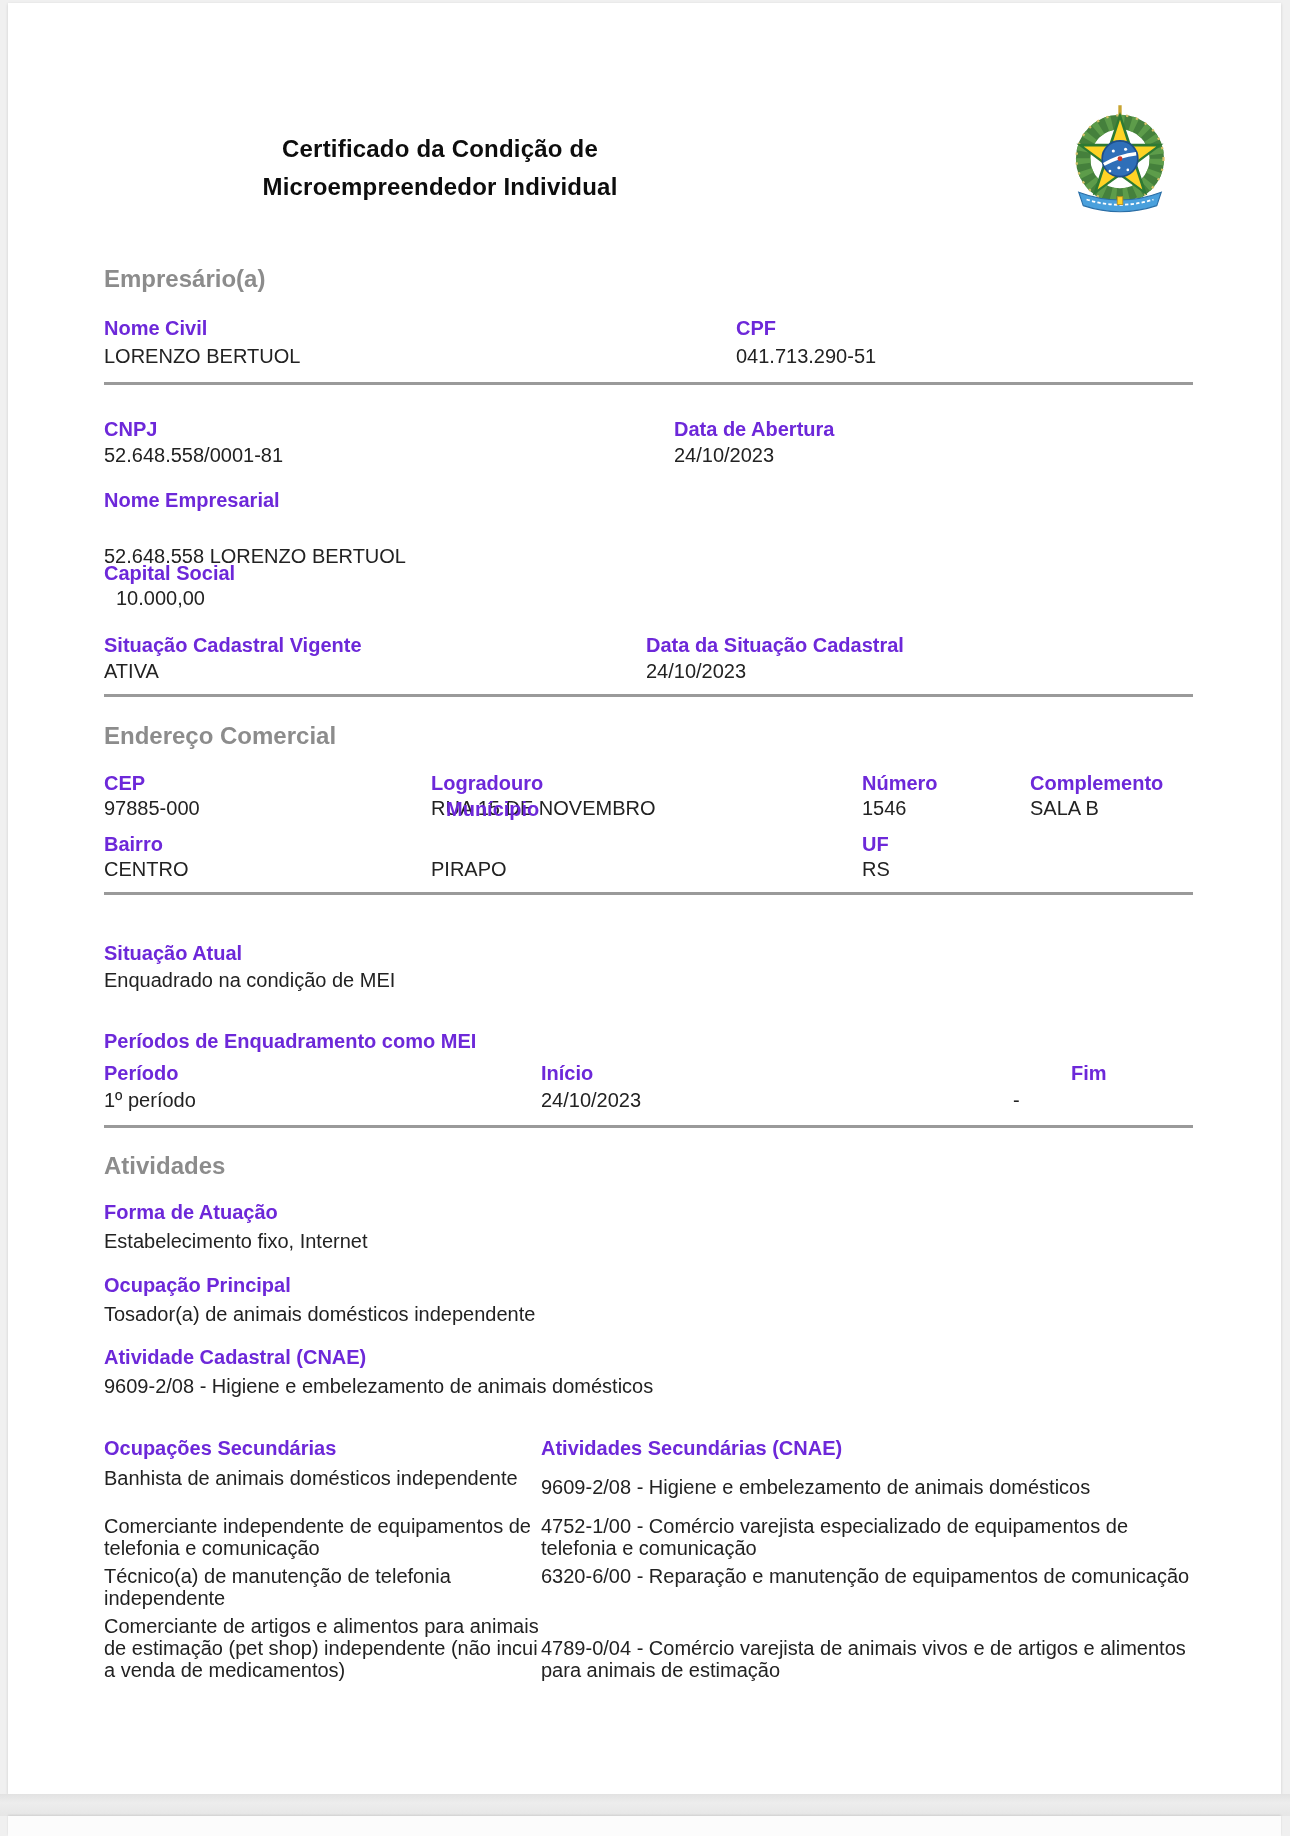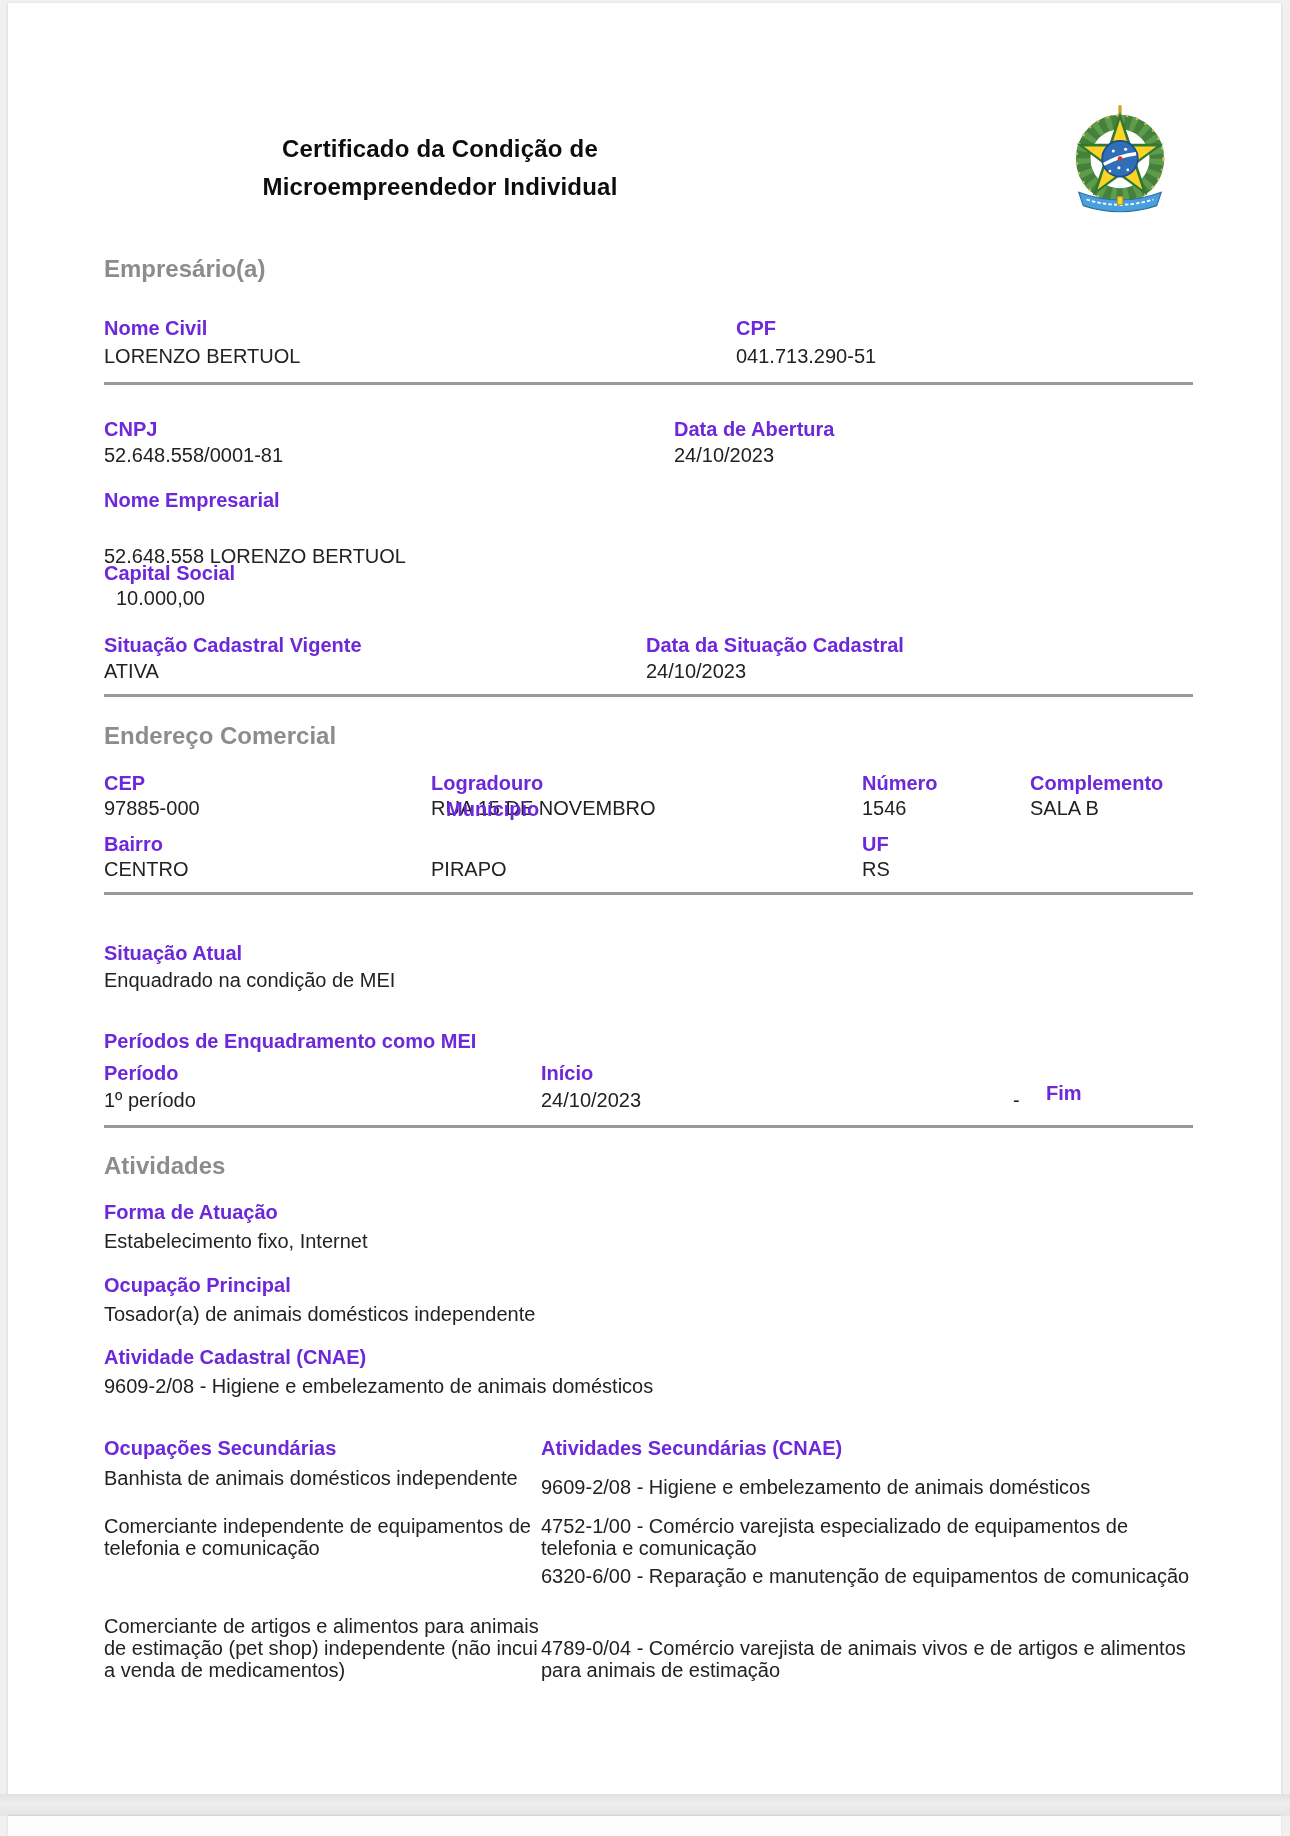--- a/index.html
+++ b/index.html
@@ -71,7 +71,7 @@
     <rect x="47.5" y="84" width="5" height="7" fill="#ffd325" stroke="#b98f1f" stroke-width="0.8"></rect>
   </svg>
 
-  <div class="abs sect" style="left:96px;top:252px;text-align:right;">Empresário(a)</div>
+  <div class="abs sect" style="left:96px;top:262px;text-align:right;">Empresário(a)</div>
 
   <div class="abs lbl" style="left:96px;top:313px;">Nome Civil</div>
   <div class="abs val" style="left:96px;top:341px;">LORENZO BERTUOL</div>

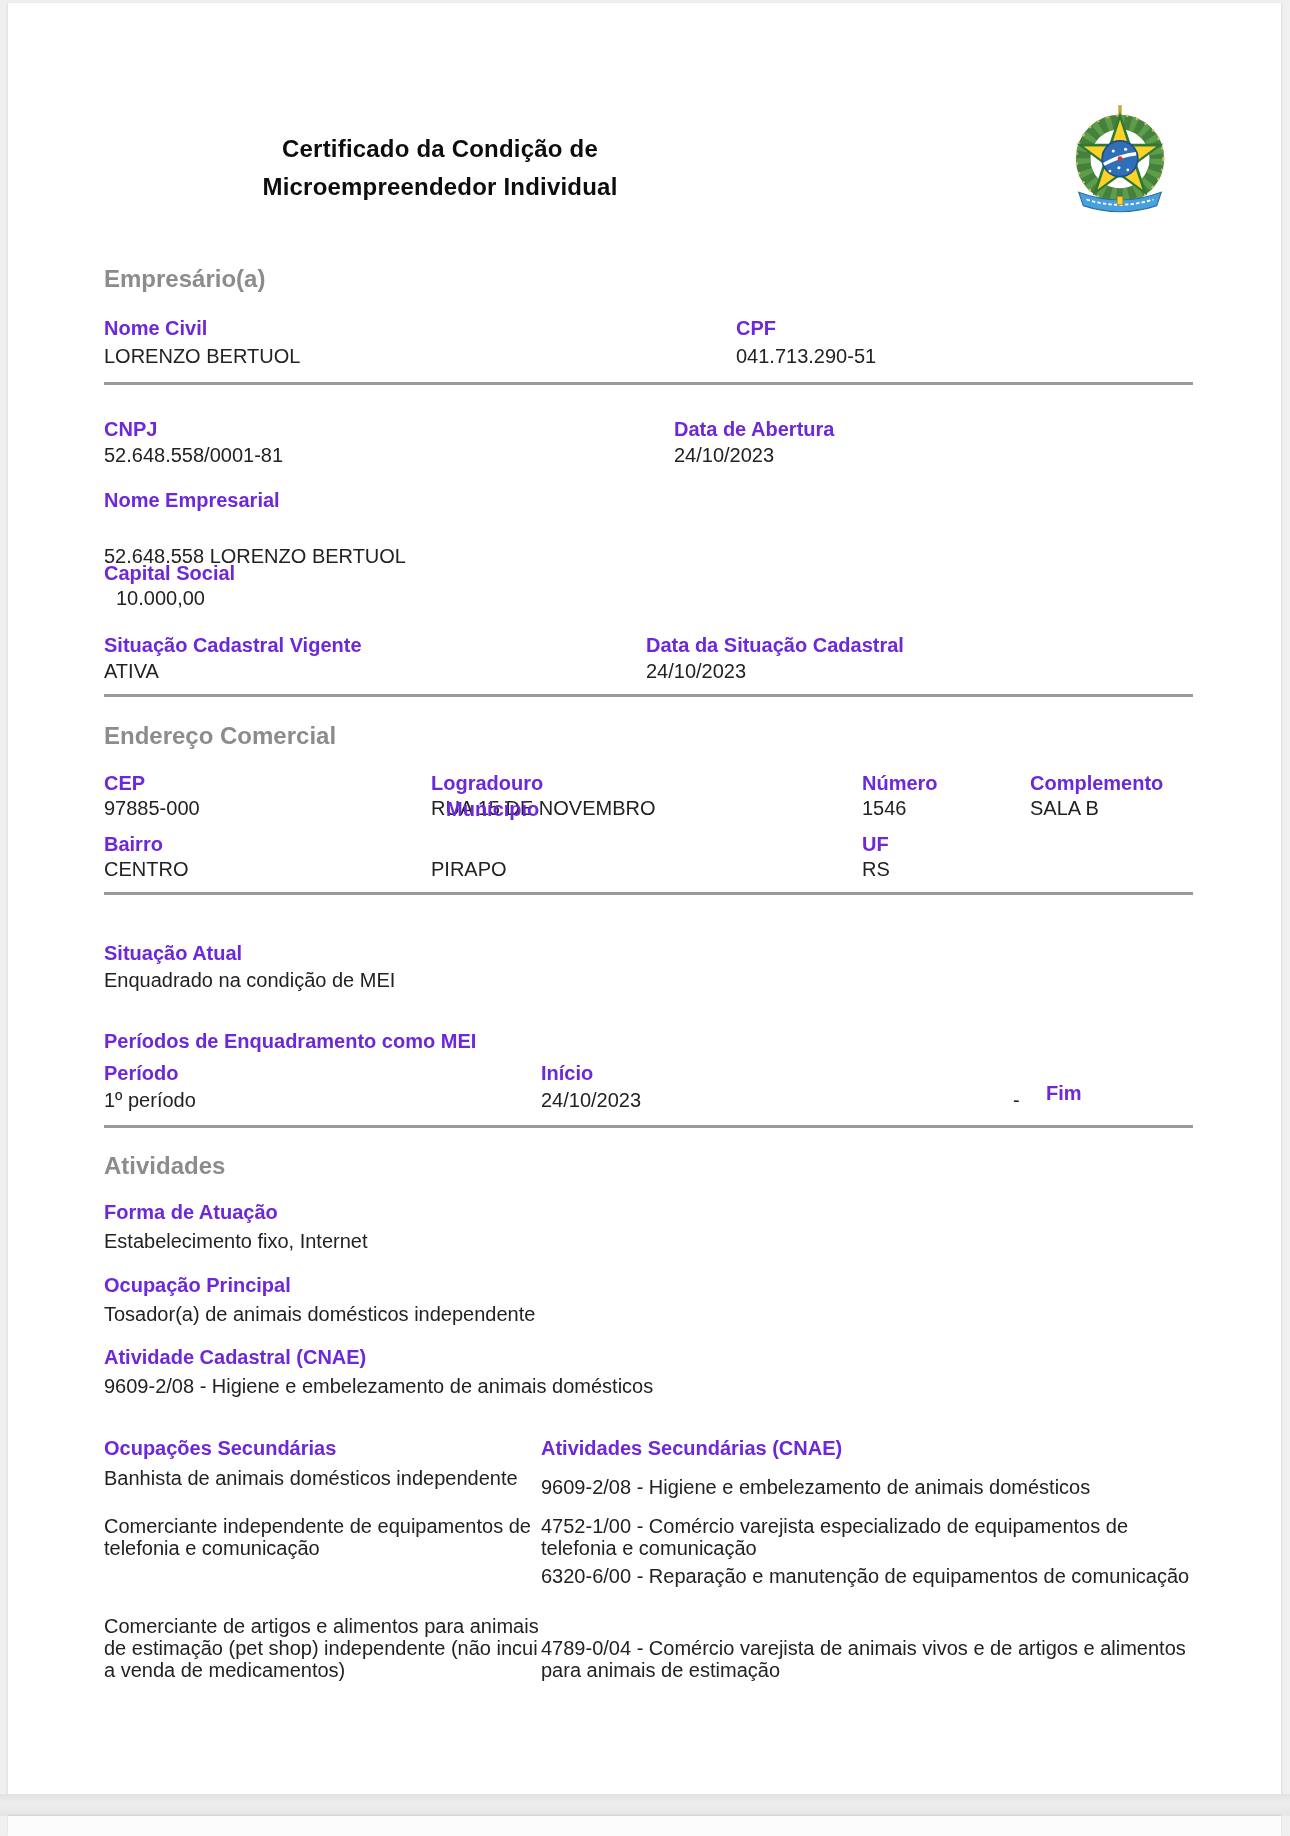--- a/index.html
+++ b/index.html
@@ -125,7 +125,7 @@
 
   <div class="abs lbl" style="left:96px;top:1058px;">Período</div>
   <div class="abs lbl" style="left:533px;top:1058px;">Início</div>
-  <div class="abs lbl" style="left:1038px;top:1058px;margin-top:20px;">Fim</div>
+  <div class="abs lbl" style="left:1063px;top:1058px;">Fim</div>
 
   <div class="abs val" style="left:96px;top:1085px;">1º período</div>
   <div class="abs val" style="left:533px;top:1085px;">24/10/2023</div>

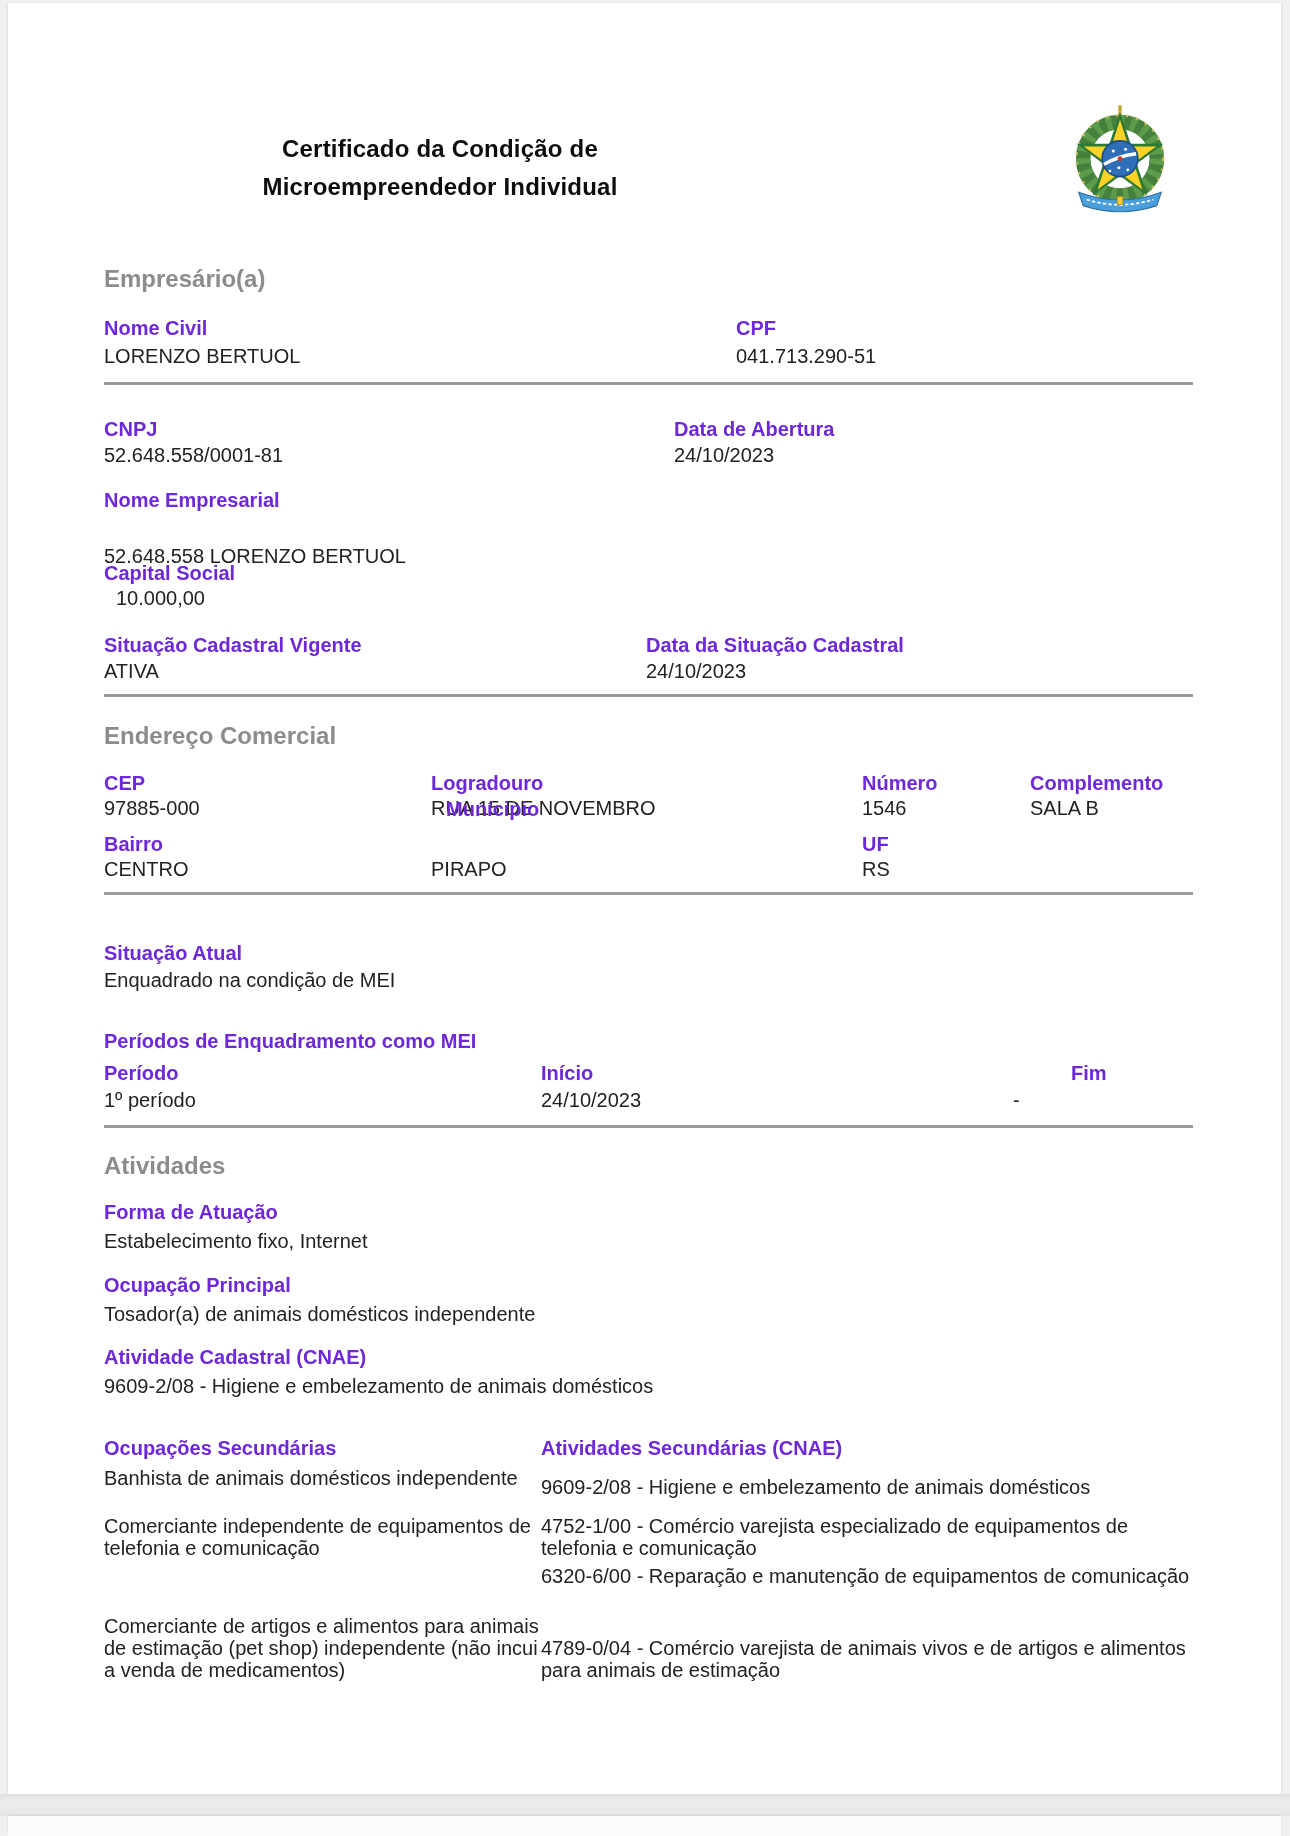--- a/index.html
+++ b/index.html
@@ -153,6 +153,7 @@
   <div class="abs val cellwrap" style="left:96px;top:1512px;width:438px;">Comerciante independente de equipamentos de telefonia e comunicação</div>
   <div class="abs val cellwrap" style="left:533px;top:1512px;width:660px;">4752-1/00 - Comércio varejista especializado de equipamentos de telefonia e comunicação</div>
 
+  <div class="abs val cellwrap" style="left:96px;top:1562px;width:438px;">Técnico(a) de manutenção de telefonia independente</div>
   <div class="abs val cellwrap" style="left:533px;top:1562px;width:660px;">6320-6/00 - Reparação e manutenção de equipamentos de comunicação</div>
 
   <div class="abs val cellwrap" style="left:96px;top:1612px;width:438px;">Comerciante de artigos e alimentos para animais de estimação (pet shop) independente (não incui a venda de medicamentos)</div>

